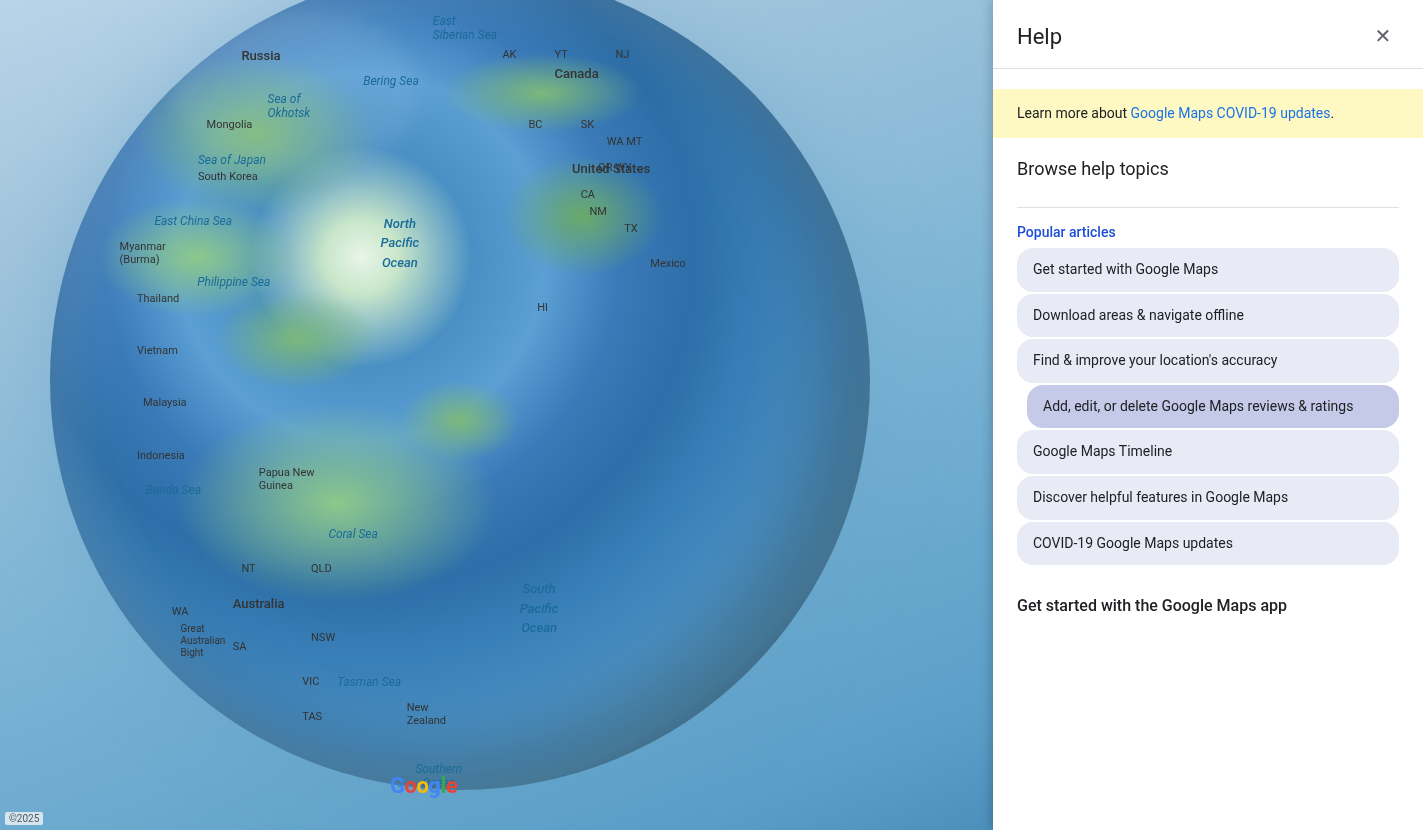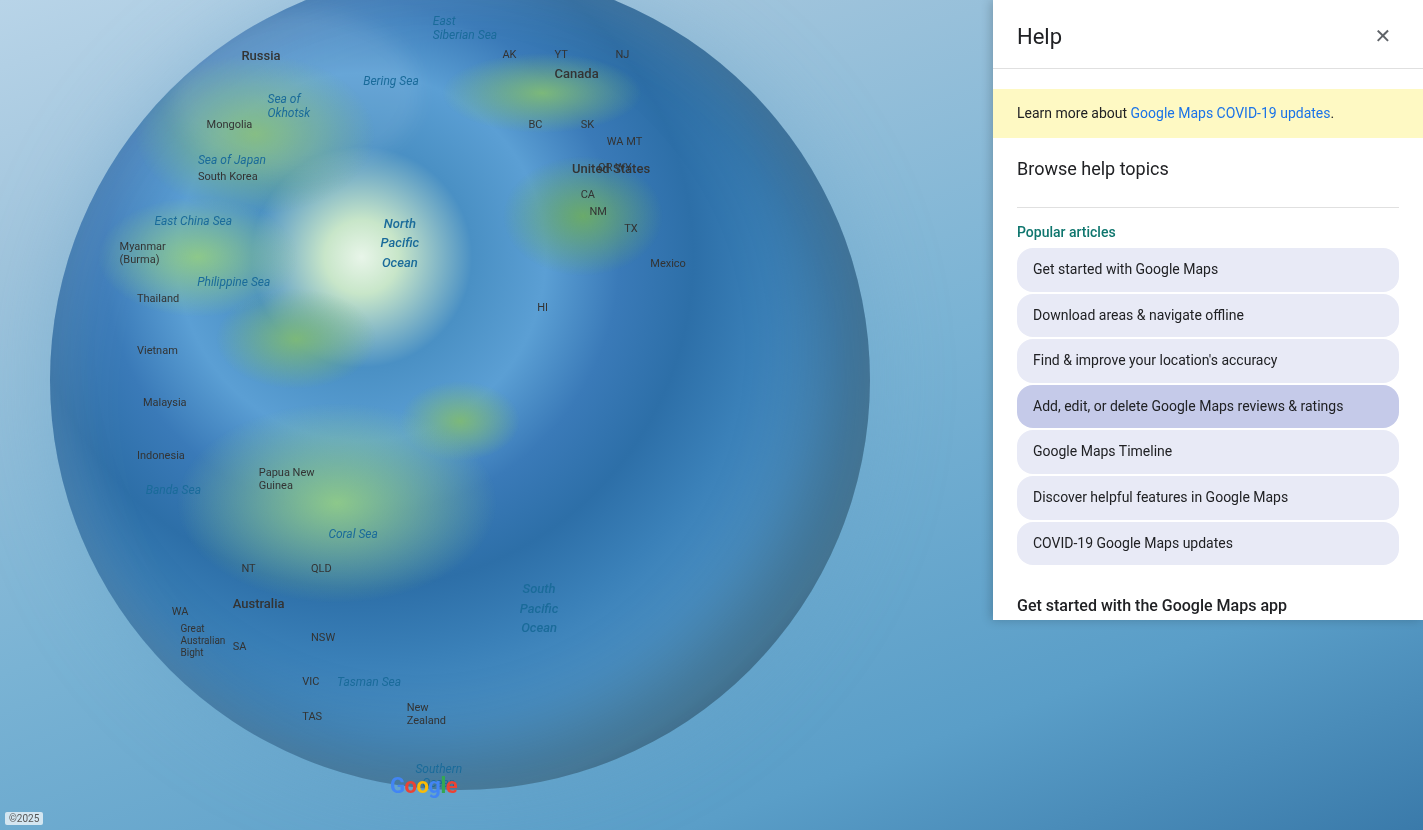--- a/index.html
+++ b/index.html
@@ -138,7 +138,7 @@
       right: 0;
       top: 0;
       width: 430px;
-      height: 620px;
+      height: 830px;
       background: #fff;
       box-shadow: -2px 0 10px rgba(0,0,0,0.2);
       display: flex;

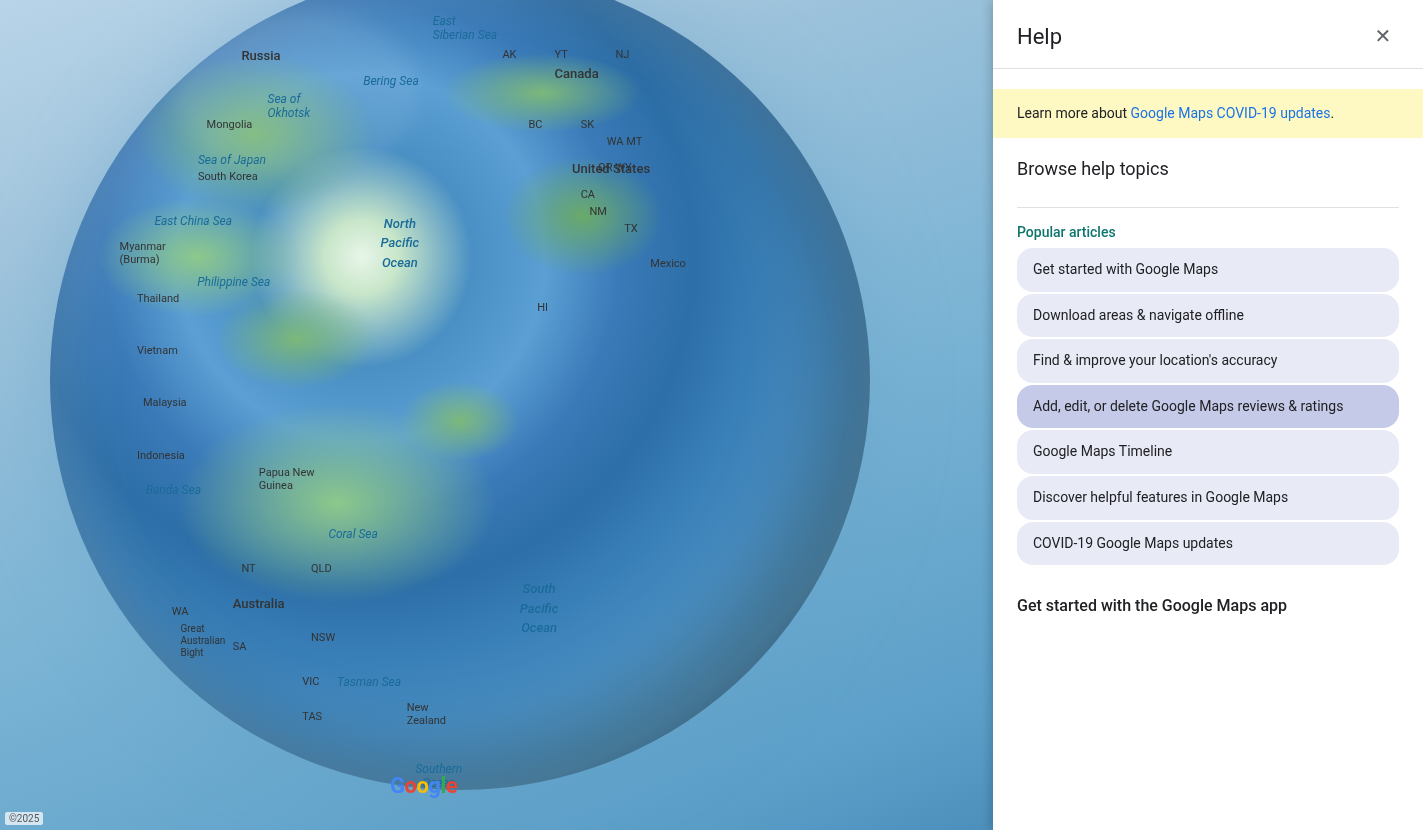--- a/index.html
+++ b/index.html
@@ -222,7 +222,7 @@
     #popular-title {
       font-size: 14px;
       font-weight: 500;
-      color: #0f766e;
+      color: #1d4ed8;
       margin-bottom: 8px;
     }
 

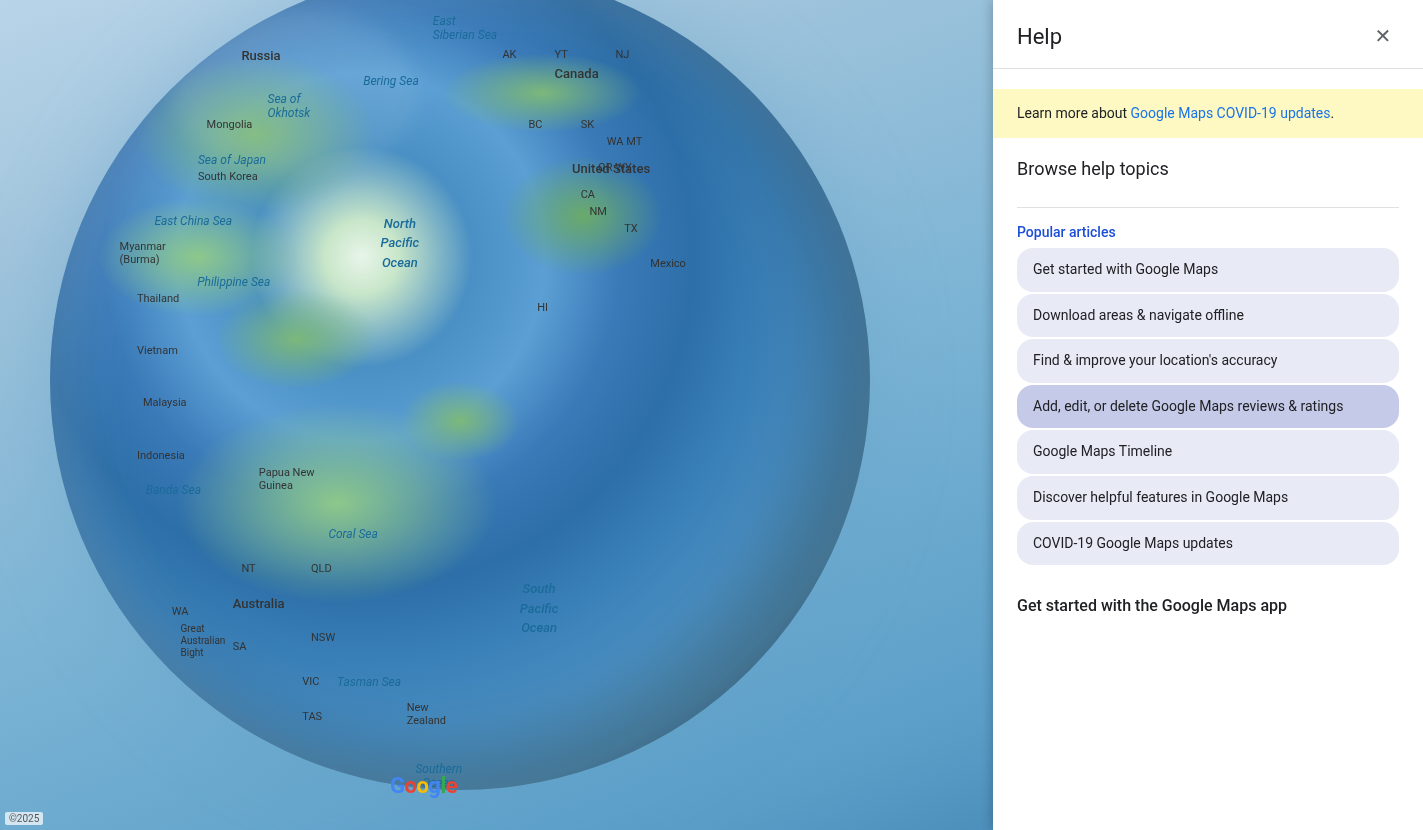--- a/index.html
+++ b/index.html
@@ -241,6 +241,7 @@
 
     .article-item.highlighted {
       background: #c5cae9;
+      margin-left: 10px;
     }
 
     #get-started-section {

